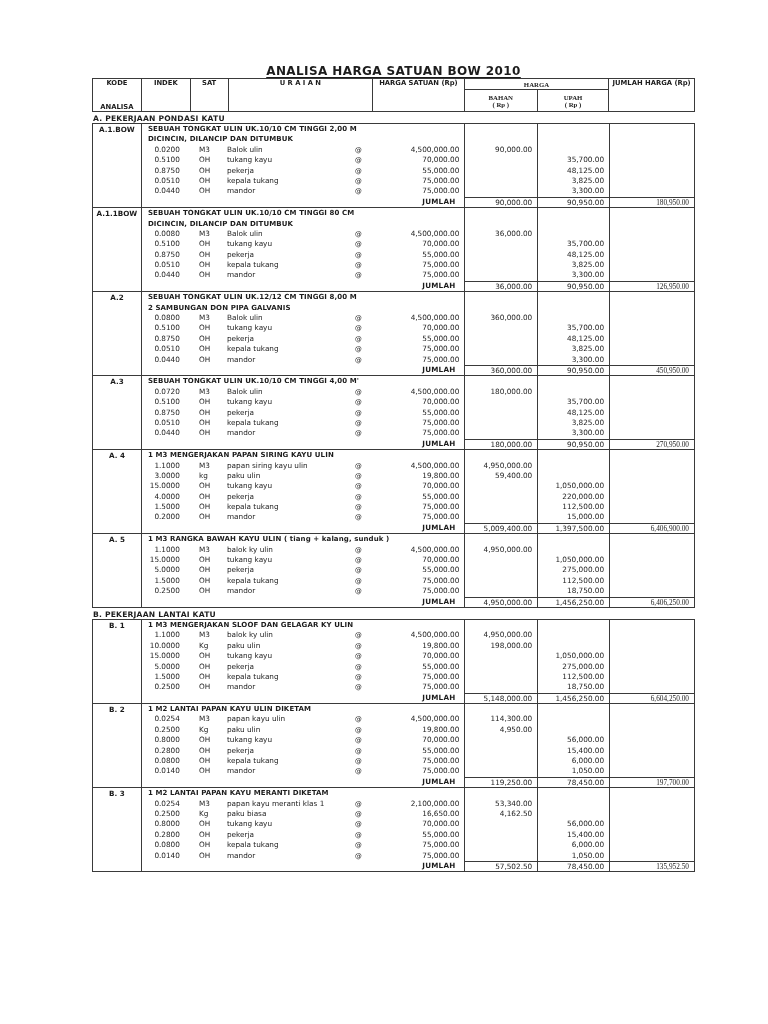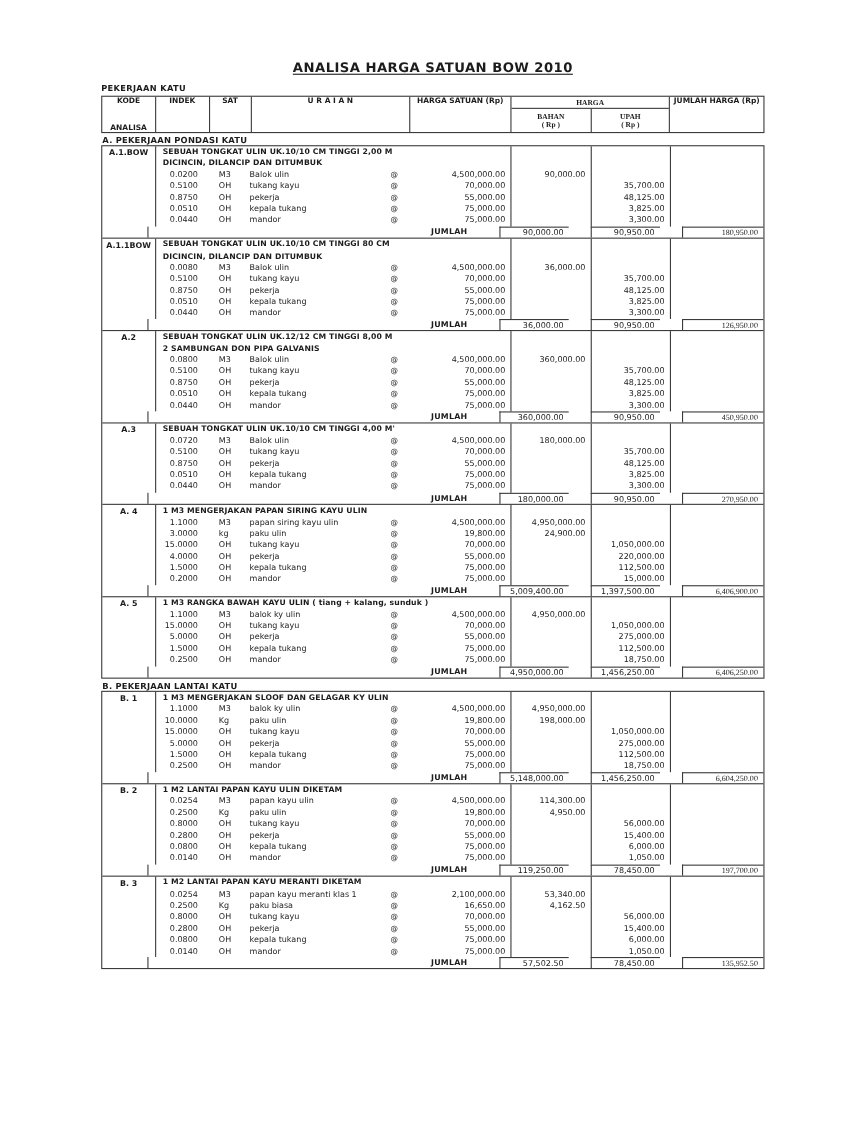--- a/index.html
+++ b/index.html
@@ -12,7 +12,7 @@
   }
   .page { position: relative; width: 768px; height: 1024px; background:#ffffff;
     --line:#3a3a3a; --row:10.4px; --fs:7.3px; }
-  .doc { position: absolute; left: 92px; top: 2px; width: 603px; }
+  .doc { position: absolute; left: 92px; top: 12px; width: 603px; }
 
   .title {
     margin-top: 52px; text-align: center;

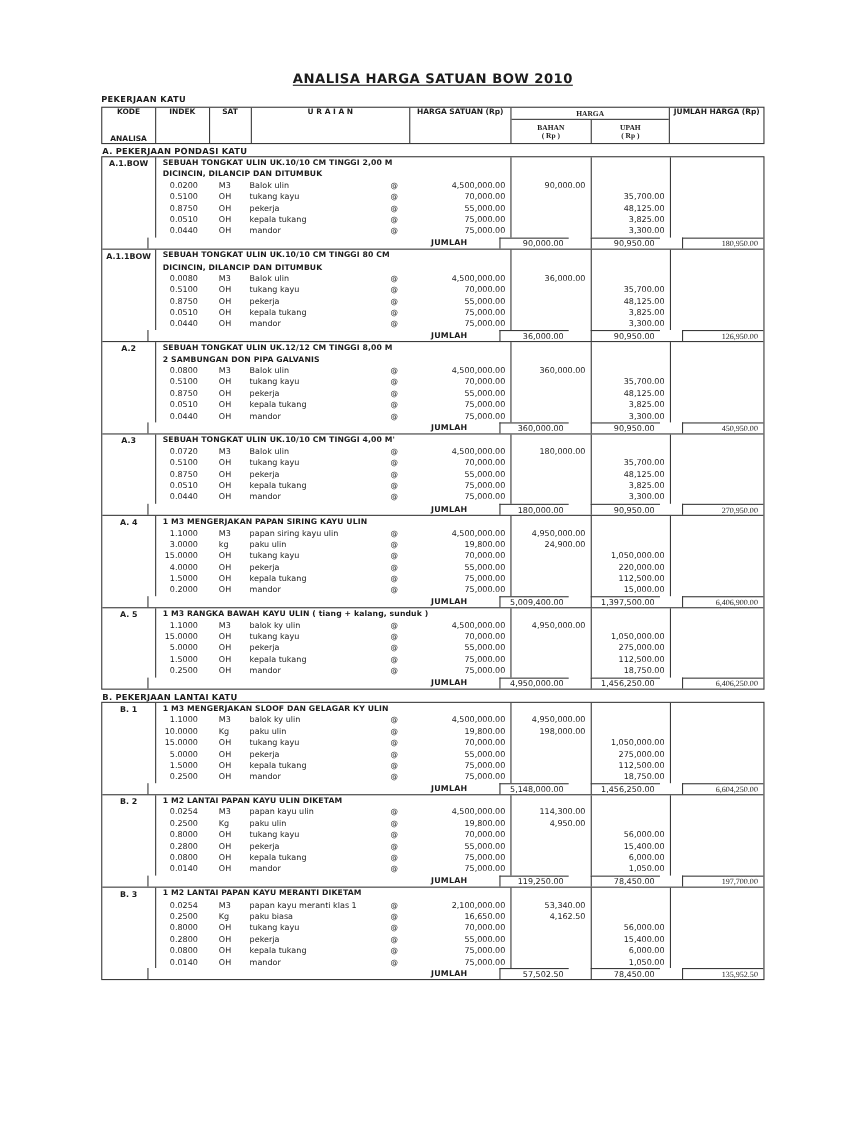--- a/index.html
+++ b/index.html
@@ -77,7 +77,6 @@
   <div class="doc">
 
     <div class="title">ANALISA HARGA SATUAN BOW 2010</div>
-    <div class="subtitle">PEKERJAAN KATU</div>
 
     <div class="thead">
       <div class="hc h-kode">

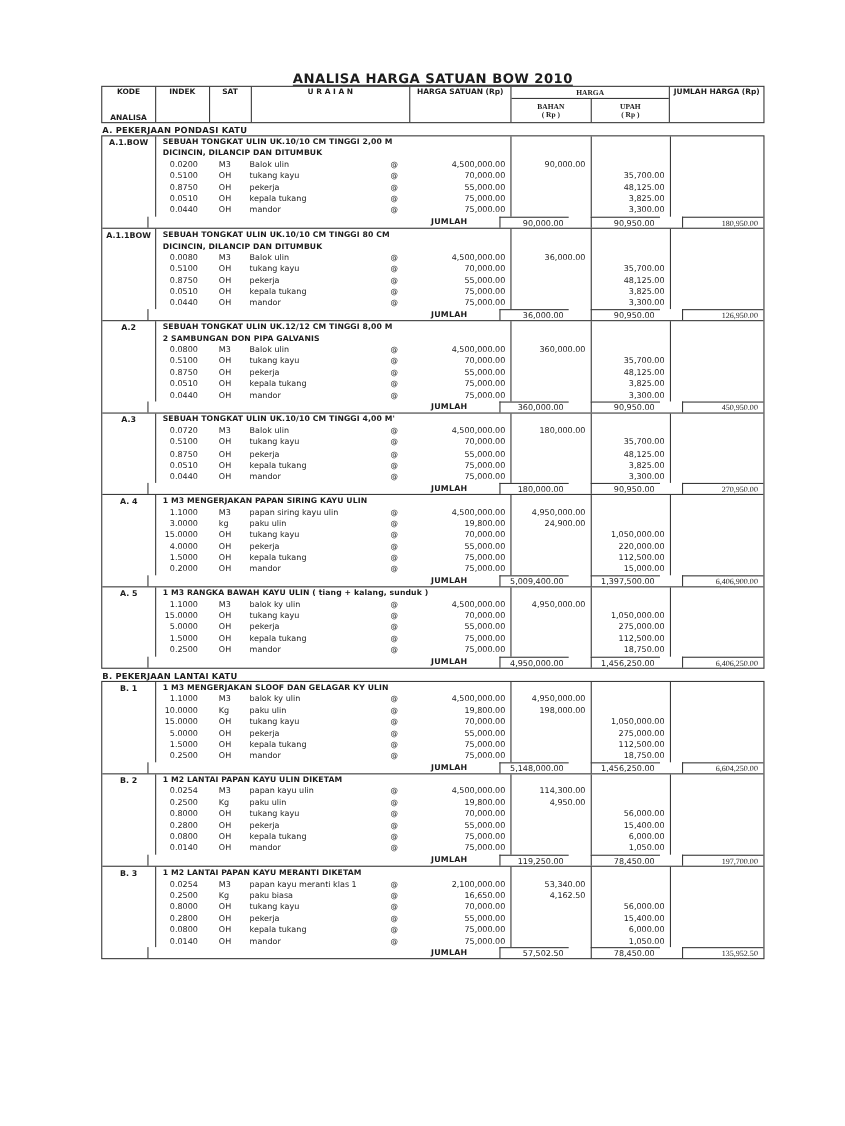--- a/index.html
+++ b/index.html
@@ -60,7 +60,7 @@
   .vline { height: var(--row); line-height: var(--row); font-size: var(--fs);
     text-align: right; padding-right: 5px; white-space: nowrap; }
 
-  .block-jumlah { display: flex; height: var(--row); line-height: var(--row); font-size: var(--fs); gap: 20px; }
+  .block-jumlah { display: flex; height: var(--row); line-height: var(--row); font-size: var(--fs); }
   .jr-kode { width: 49px; border-right: 1px solid var(--line); }
   .jr-body { width: 324px; text-align: right; padding-right: 10px; }
   .jl { font-weight: bold; font-size: 7.2px; letter-spacing:.2px; }

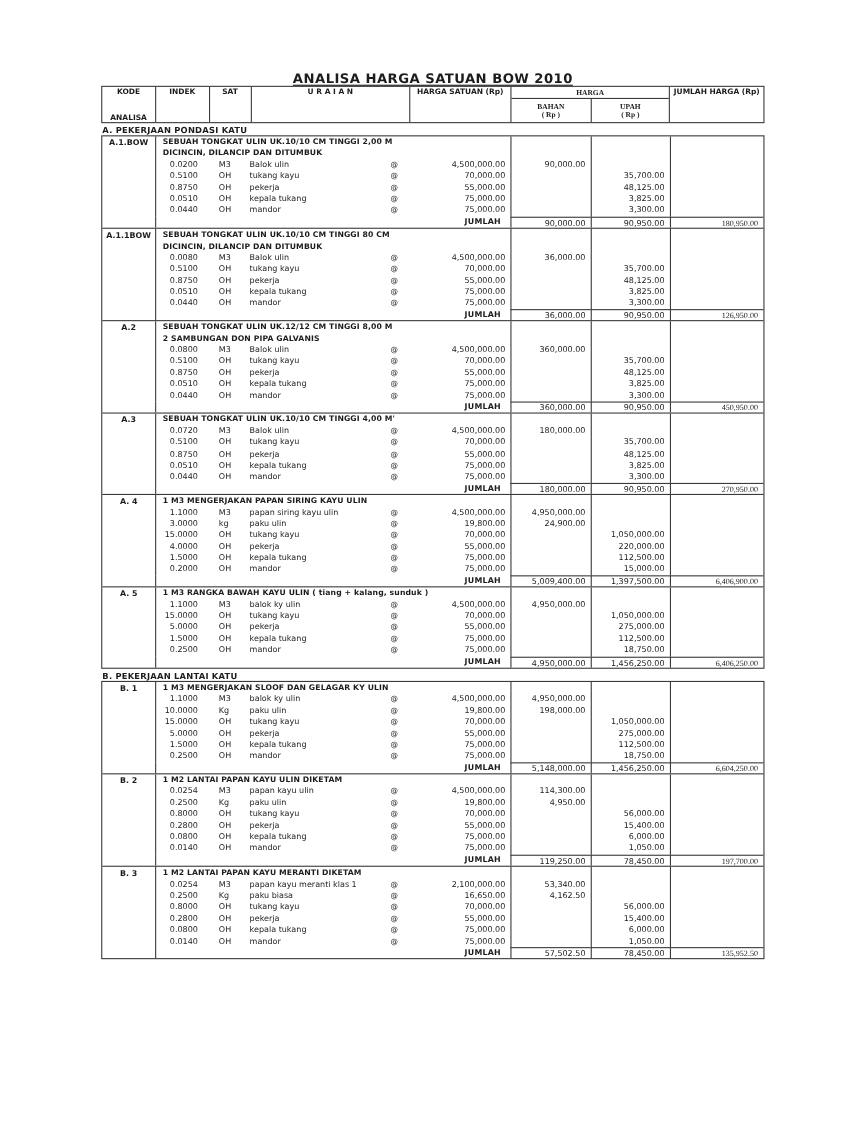--- a/index.html
+++ b/index.html
@@ -465,7 +465,7 @@
               <div class="c-bahan">
                 <div class="vline"></div>
                 <div class="vline">4,950,000.00</div>
-                <div class="vline">24,900.00</div>
+                <div class="vline">59,400.00</div>
                 <div class="vline"></div>
                 <div class="vline"></div>
                 <div class="vline"></div>

